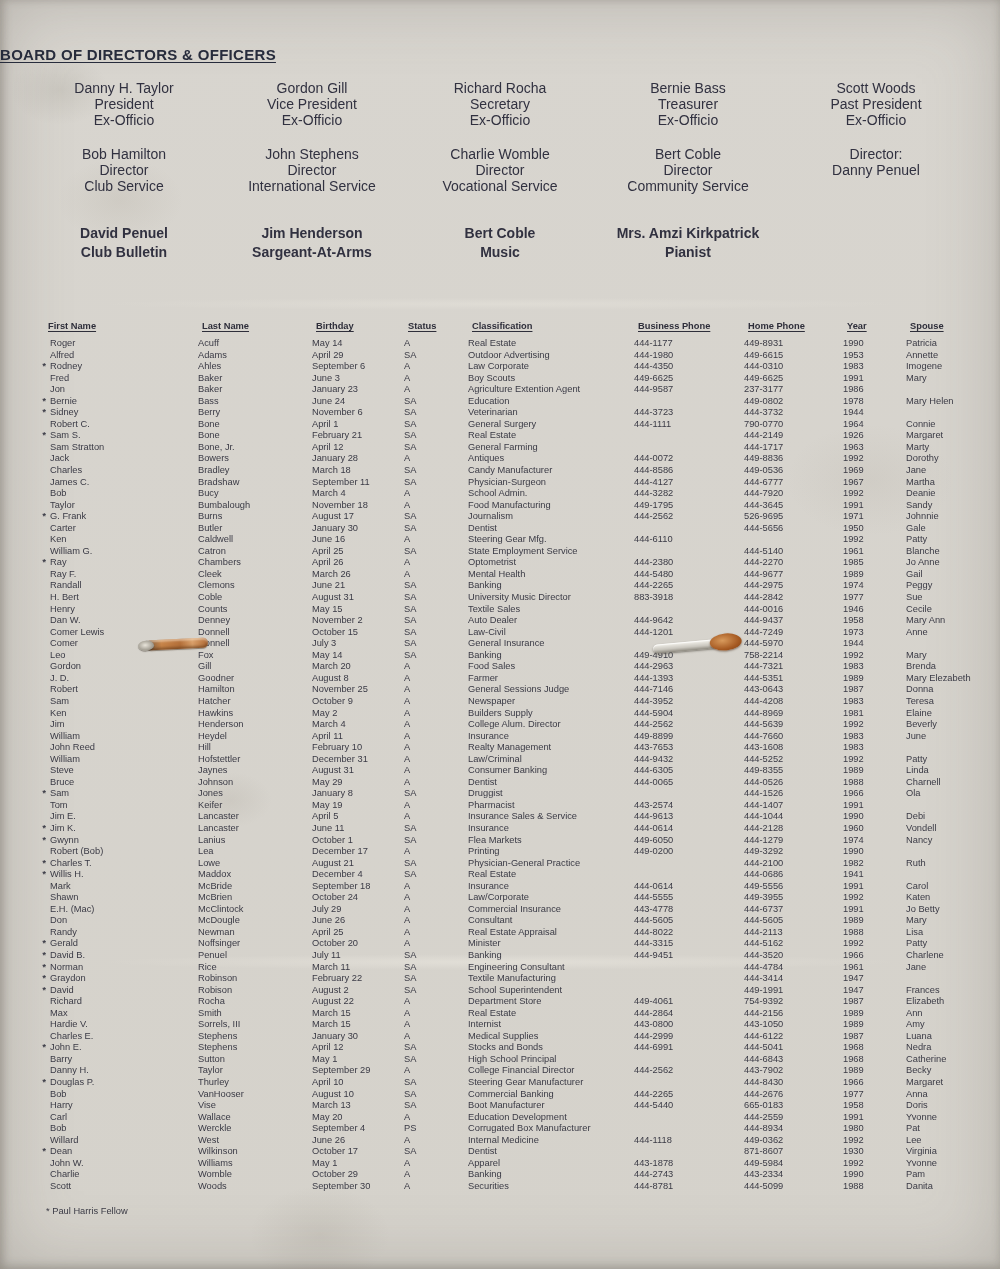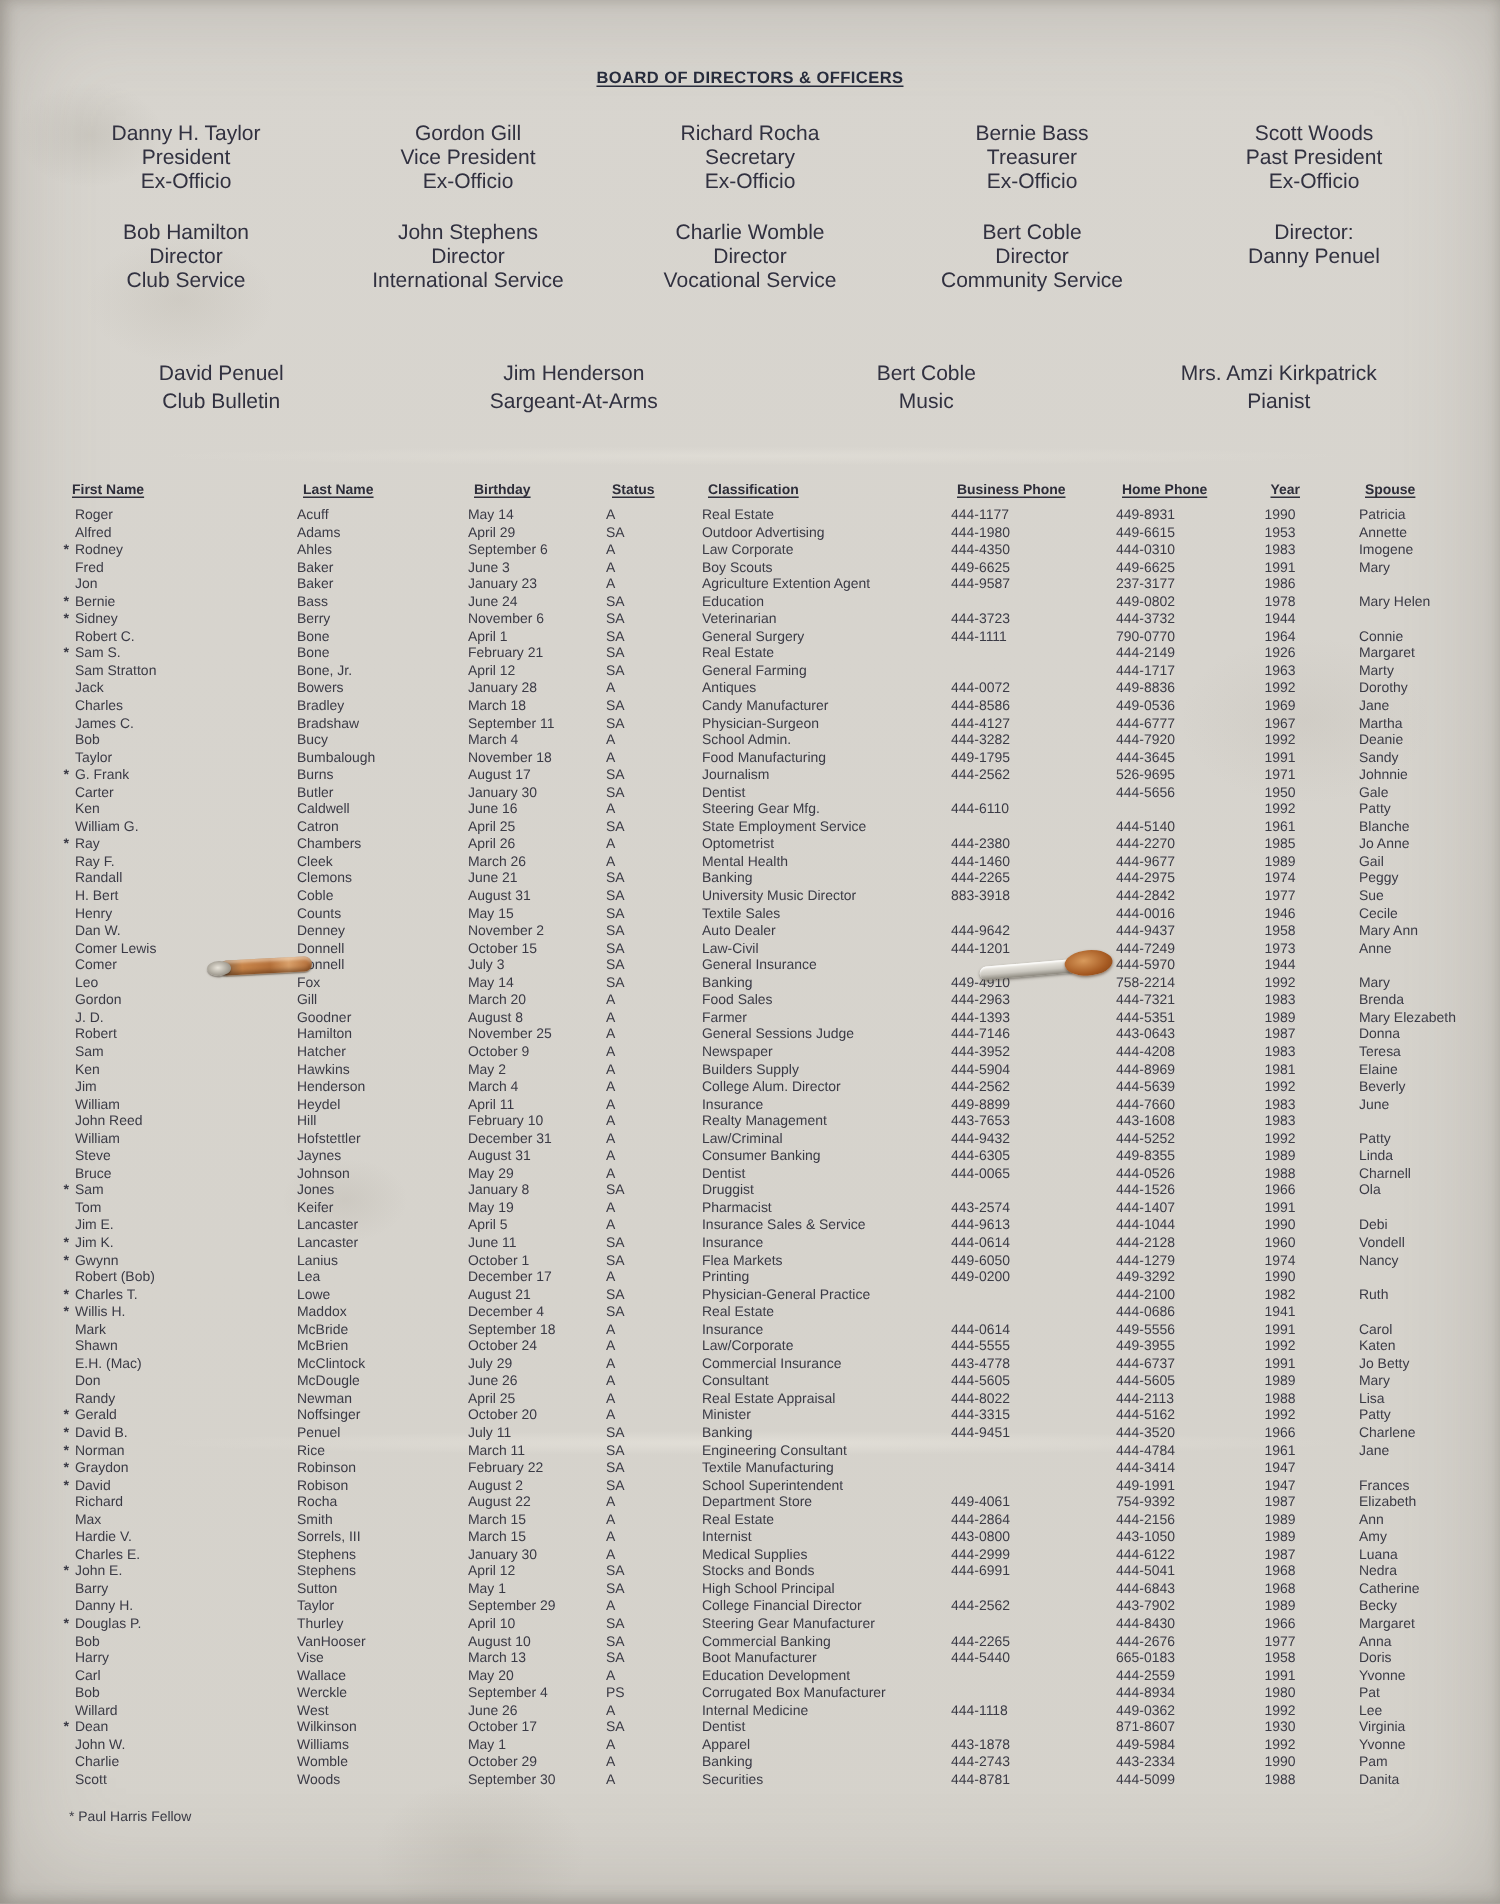--- a/index.html
+++ b/index.html
@@ -18,8 +18,8 @@
     box-shadow: inset 0 0 70px rgba(100,95,85,0.28), inset 4px 0 9px rgba(80,75,65,0.22), inset 0 -4px 10px rgba(80,75,65,0.18);
   }
   .title{
-    position:absolute;top:46px;left:0;width:100%;text-align:center;
-    font-weight:bold;font-size:11px;letter-spacing:.3px;color:#272c3c;
+    position:absolute;top:46px;left:0;width:100%;
+    font-weight:bold;font-size:15px;letter-spacing:.3px;color:#272c3c;
     text-decoration:underline;text-underline-offset:2px;
   }
   .board-grid{position:absolute;left:30px;top:80px;width:940px;display:grid;grid-template-columns:repeat(5,1fr);row-gap:18px;}

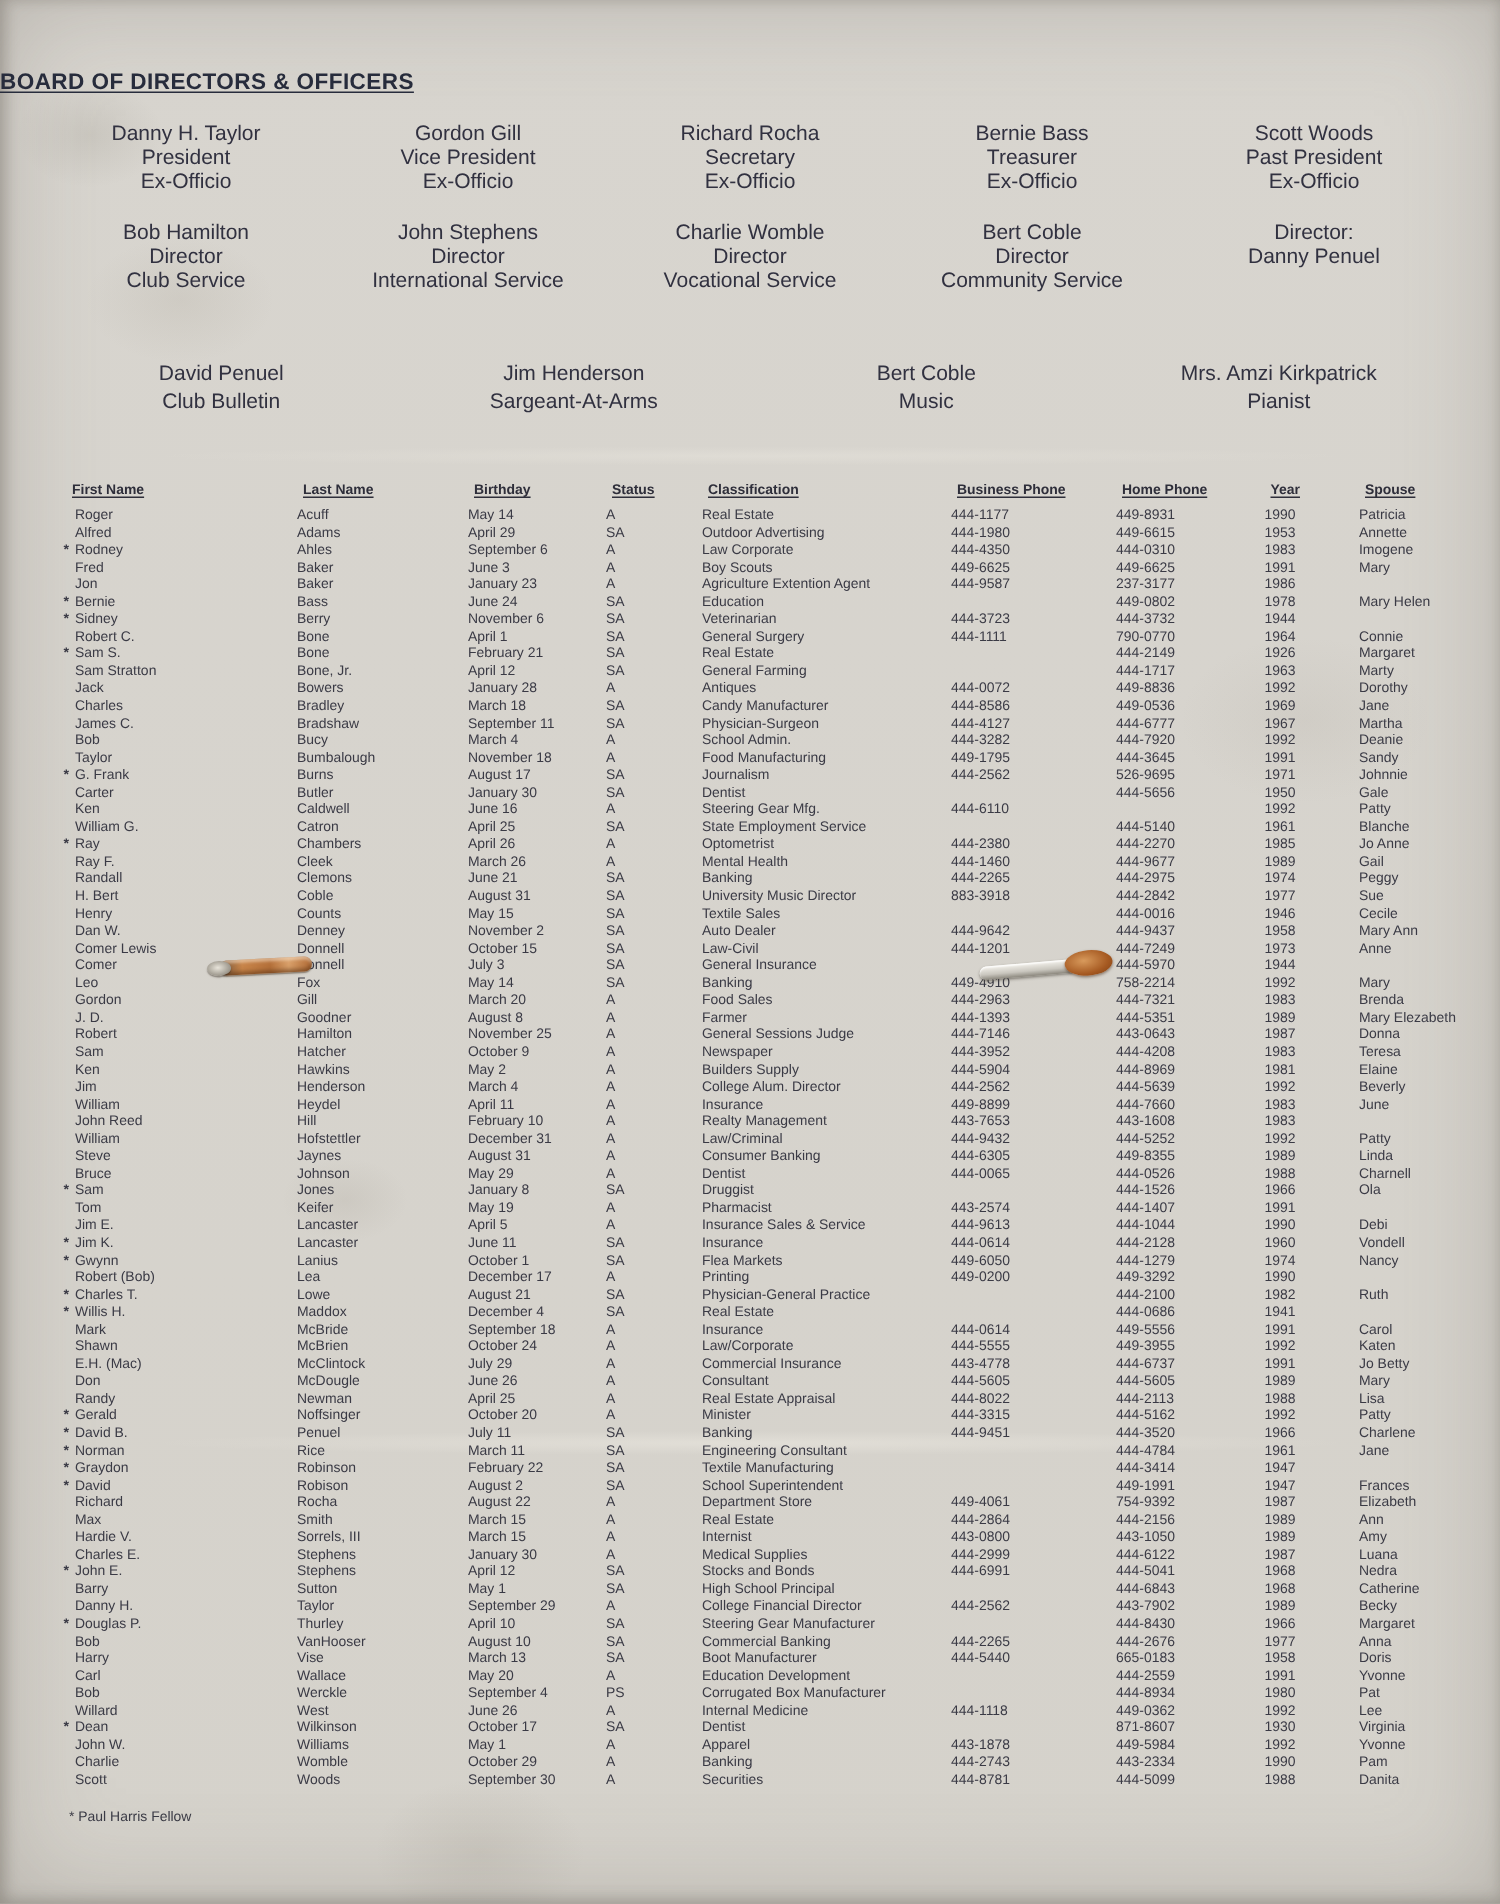--- a/index.html
+++ b/index.html
@@ -25,7 +25,7 @@
   .board-grid{position:absolute;left:30px;top:80px;width:940px;display:grid;grid-template-columns:repeat(5,1fr);row-gap:18px;}
   .officer-cell{text-align:center;font-size:14px;line-height:16px;color:#313140;}
   .subtitle{position:absolute;top:200px;left:0;width:100%;text-align:center;font-weight:bold;font-size:13.5px;letter-spacing:.2px;color:#272c3c;}
-  .other-grid{position:absolute;left:30px;top:239px;width:940px;display:grid;grid-template-columns:repeat(4,1fr);}
+  .other-grid{position:absolute;left:30px;top:224px;width:940px;display:grid;grid-template-columns:repeat(5,1fr);font-weight:bold;}
   .other-grid .officer-cell{line-height:19px;}
   .member-table{position:absolute;left:44px;top:321px;width:916px;font-size:9.3px;color:#3a3a45;}
   .grid-row{display:grid;grid-template-columns:154px 114px 92px 64px 166px 110px 99px 63px 54px;line-height:11.55px;height:11.55px;white-space:nowrap;box-sizing:border-box;}

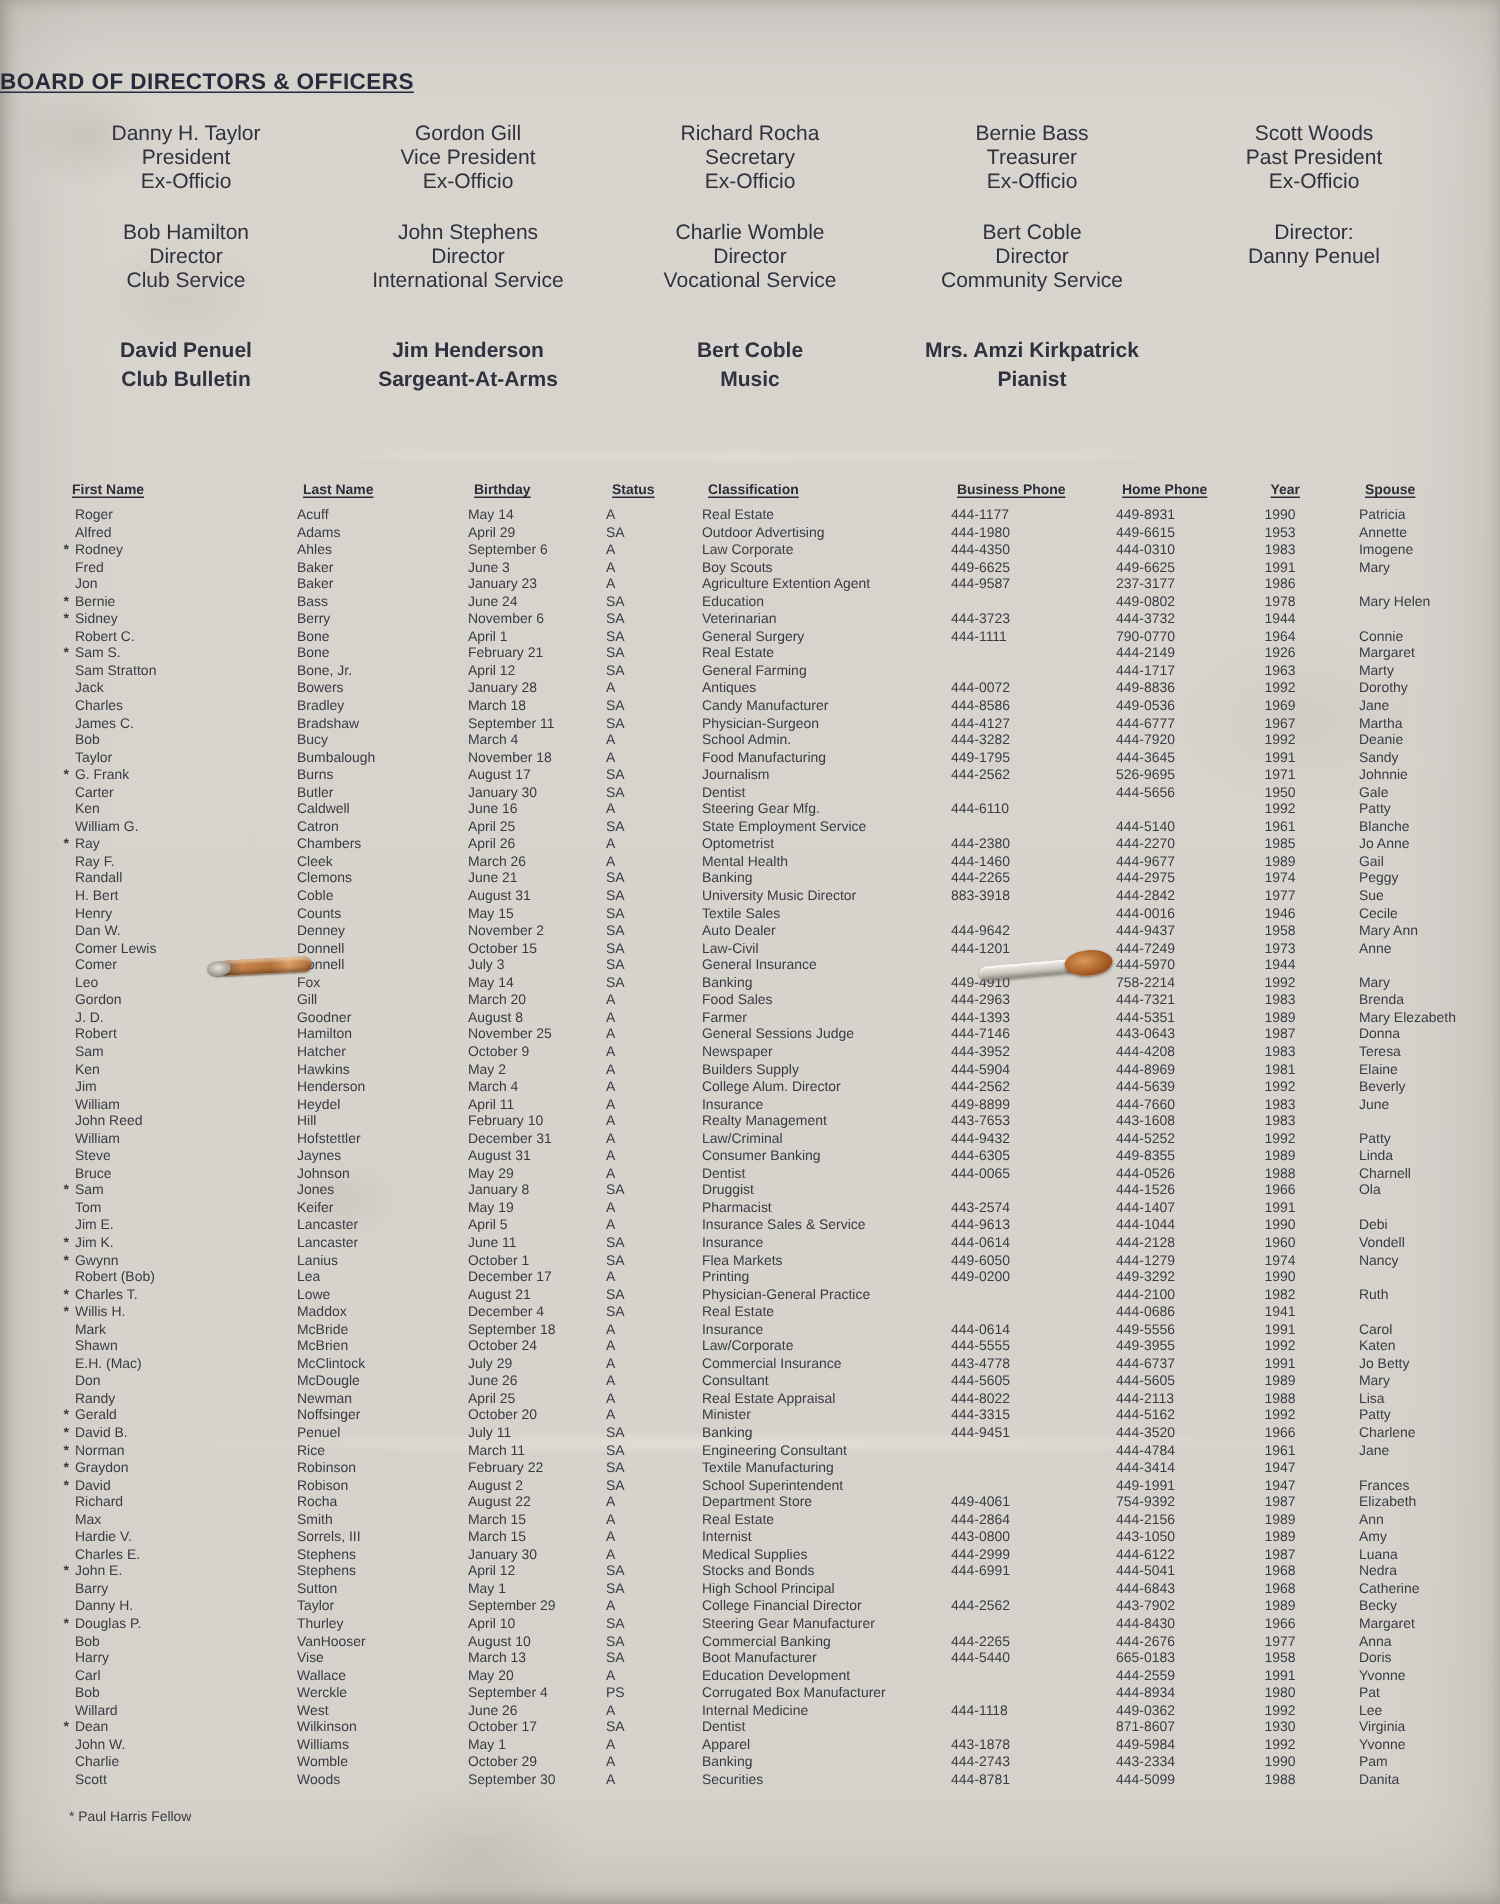--- a/index.html
+++ b/index.html
@@ -372,7 +372,7 @@
           <span class="td">March 26</span>
           <span class="td">A</span>
           <span class="td">Mental Health</span>
-          <span class="td">444-1460</span>
+          <span class="td">444-5480</span>
           <span class="td">444-9677</span>
           <span class="td">1989</span>
           <span class="td">Gail</span>

